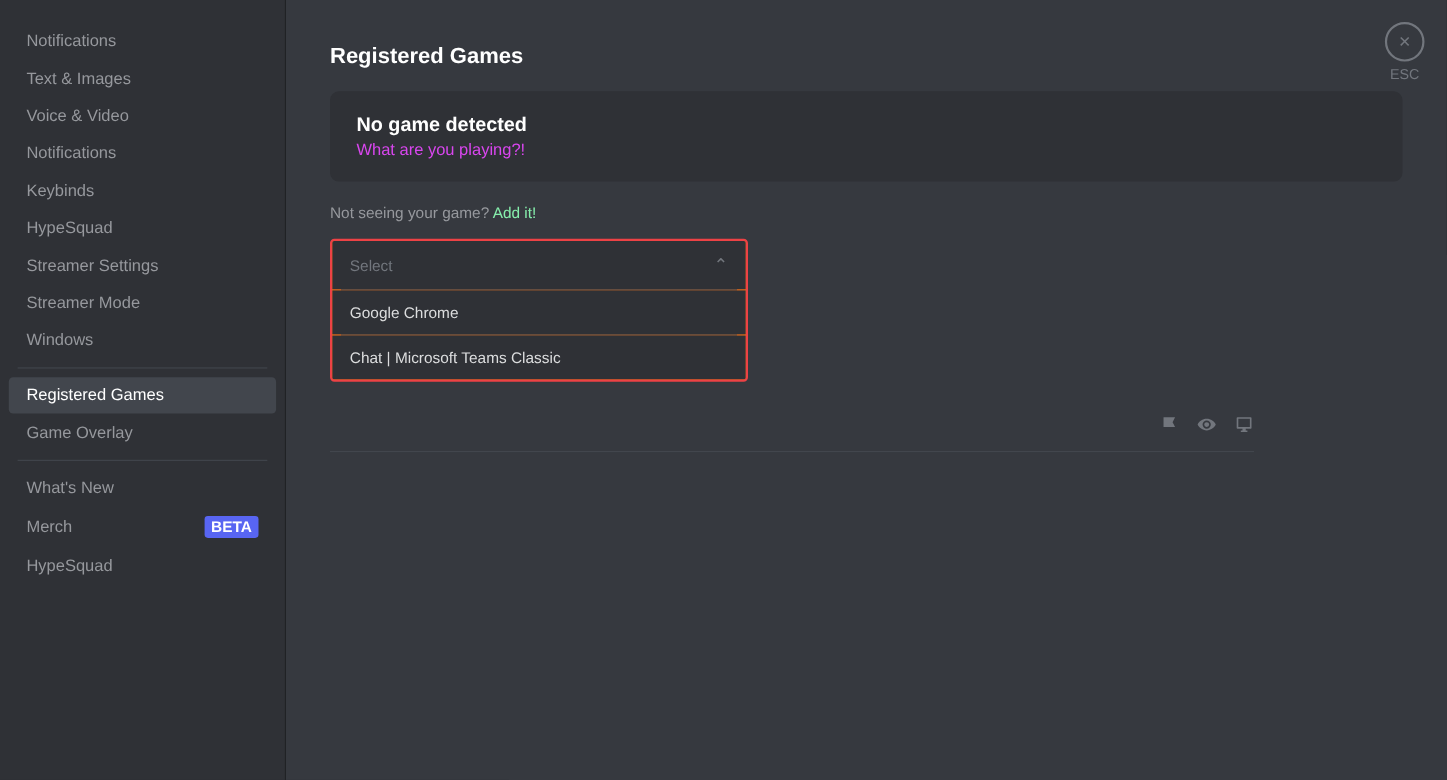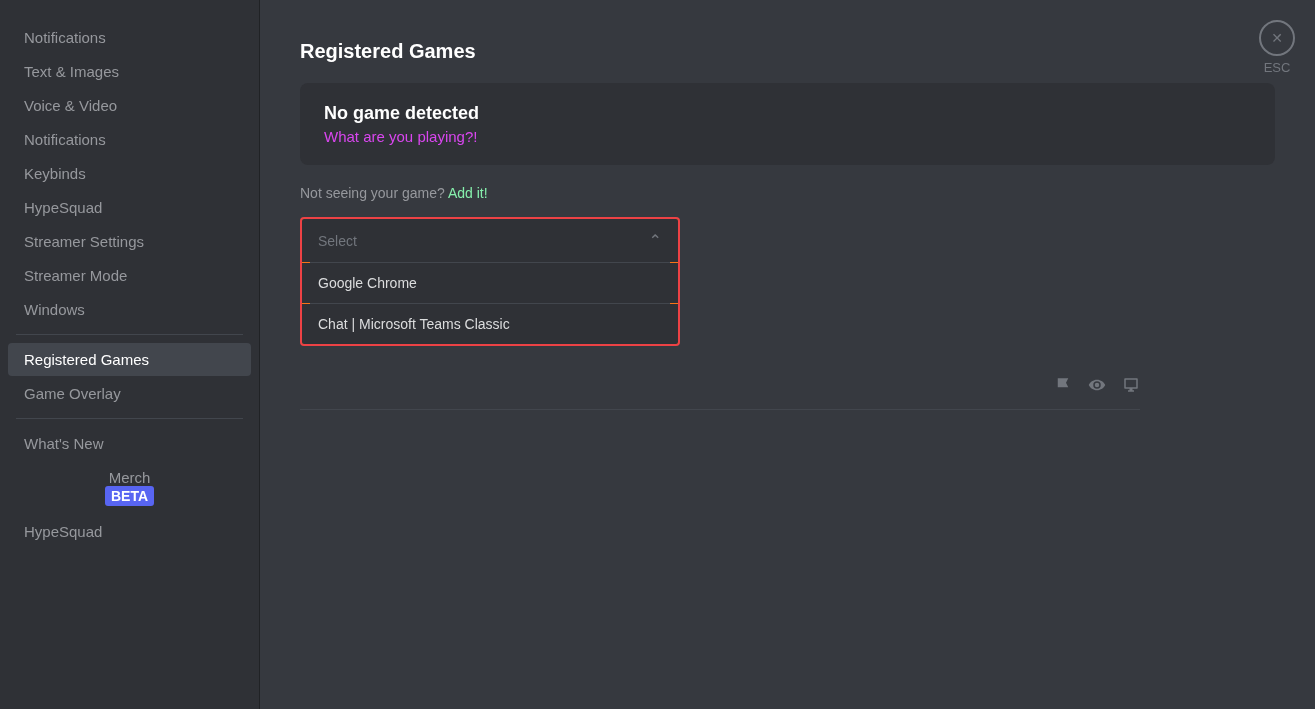--- a/index.html
+++ b/index.html
@@ -63,7 +63,6 @@
       margin: 1px 8px;
       color: #96989d;
       font-size: 15px;
-      flex-direction: column;
     }
 
     .badge {

